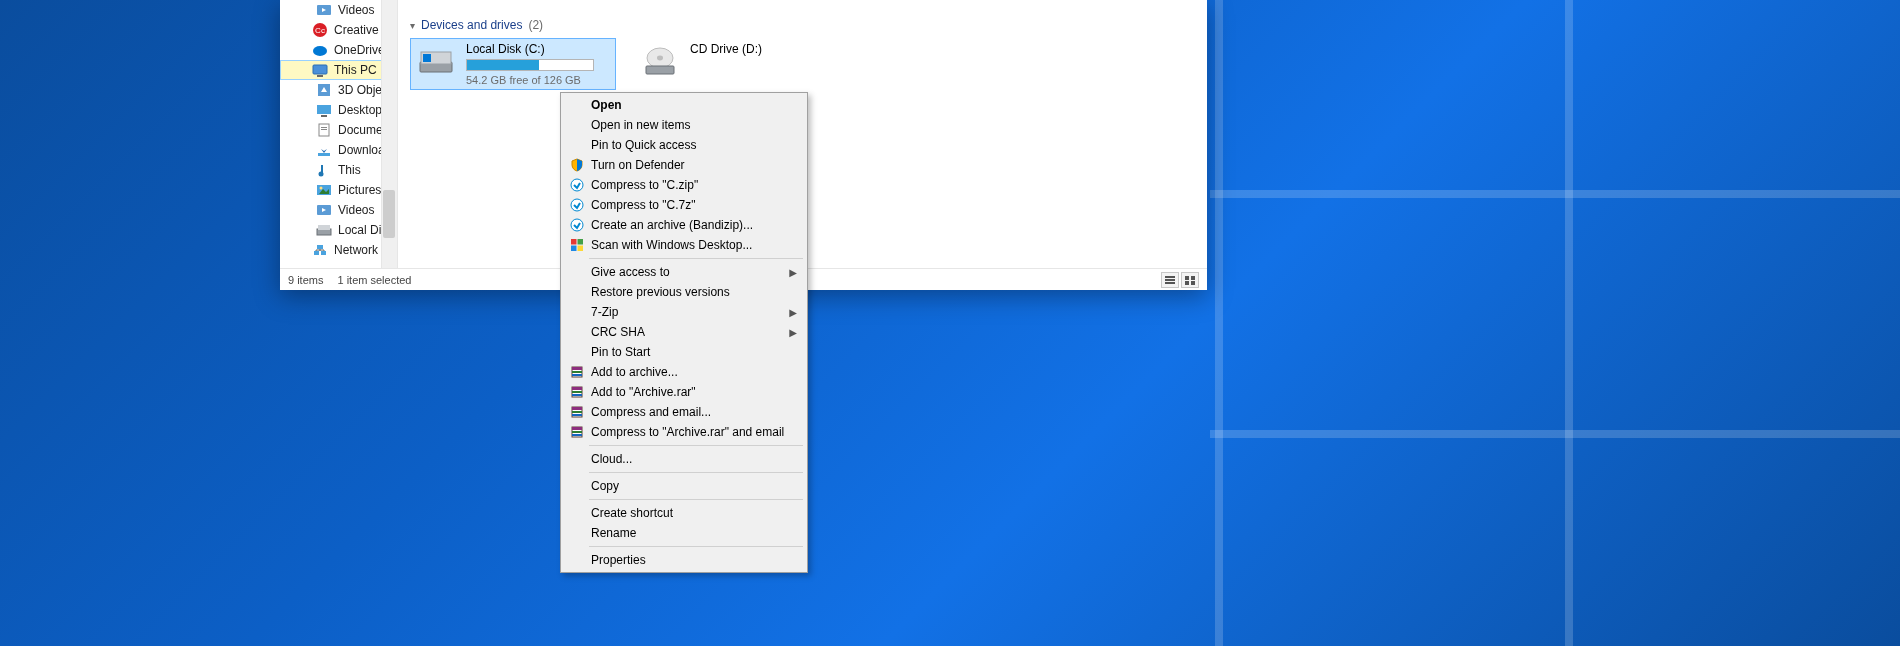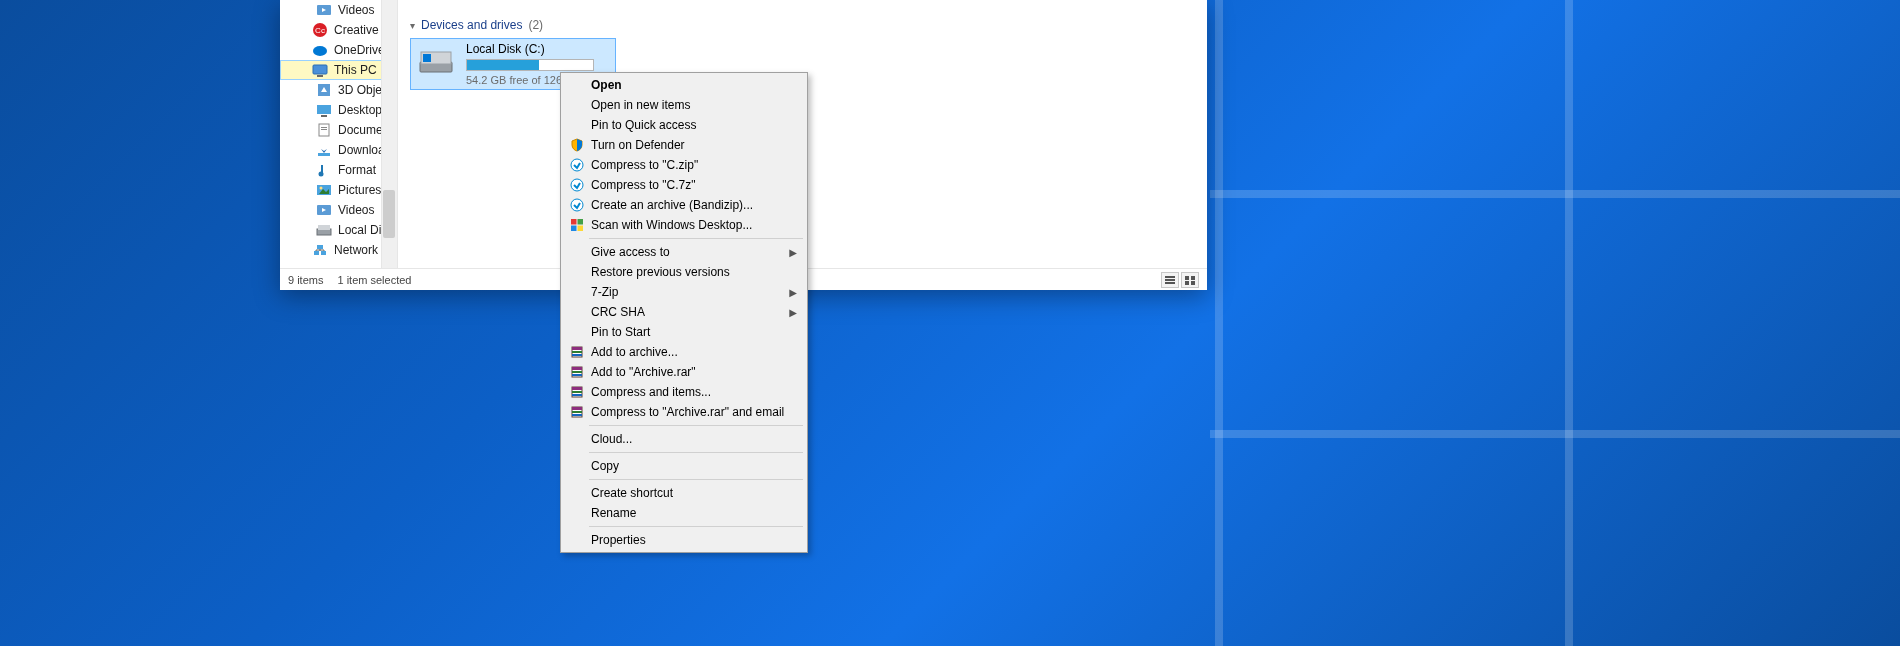--- a/index.html
+++ b/index.html
@@ -251,6 +251,18 @@
                 <div class="fill" style="width:57%"></div>
               </div>
             <span class="free">54.2 GB free of 126 GB</span>
+          </div>
+        </div>
+        <div class="drive">
+          <span class="dico">
+            <svg width="40" height="40" viewBox="0 0 40 40">
+              <ellipse cx="20" cy="16" rx="13" ry="10" fill="#e8e8e8" stroke="#bdbdbd"></ellipse>
+              <ellipse cx="20" cy="16" rx="3" ry="2.4" fill="#bdbdbd"></ellipse>
+              <rect x="6" y="24" width="28" height="8" rx="1" fill="#9aa0a6" stroke="#6b7076"></rect>
+            </svg>
+          </span>
+          <div class="dtext">
+            <span>CD Drive (D:)</span>
           </div>
         </div>
       </div>

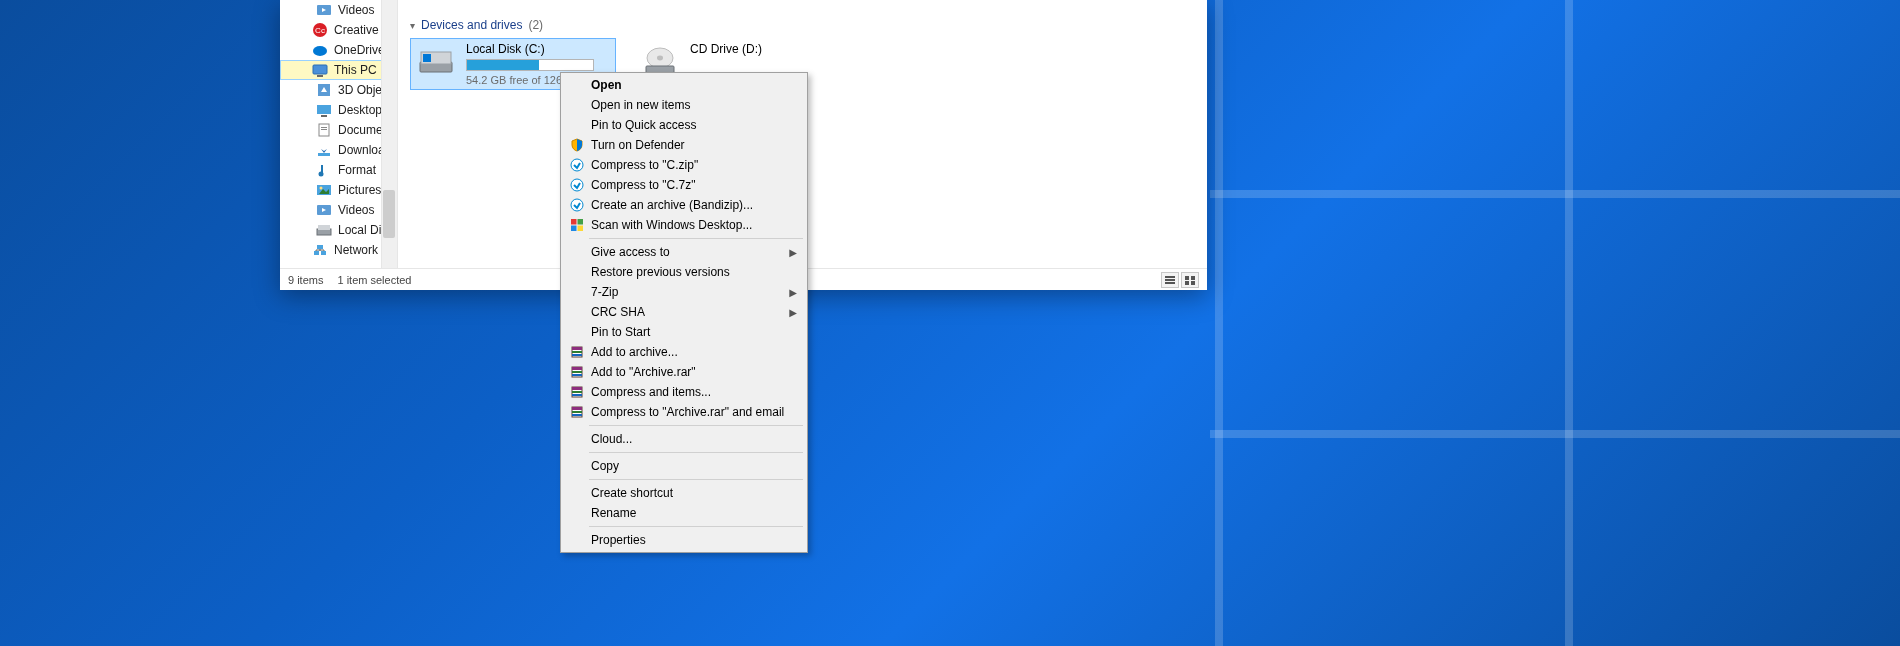--- a/index.html
+++ b/index.html
@@ -76,7 +76,7 @@
 
   
   .ctxmenu {
-    position:absolute; left:560px; top:72px; width:248px;
+    position:absolute; left:560px; top:92px; width:248px;
     background:#f0f0f0; border:1px solid #a0a0a0; box-shadow:3px 3px 6px rgba(0,0,0,0.25);
     font-size:12px; color:#000; padding:2px;
   }

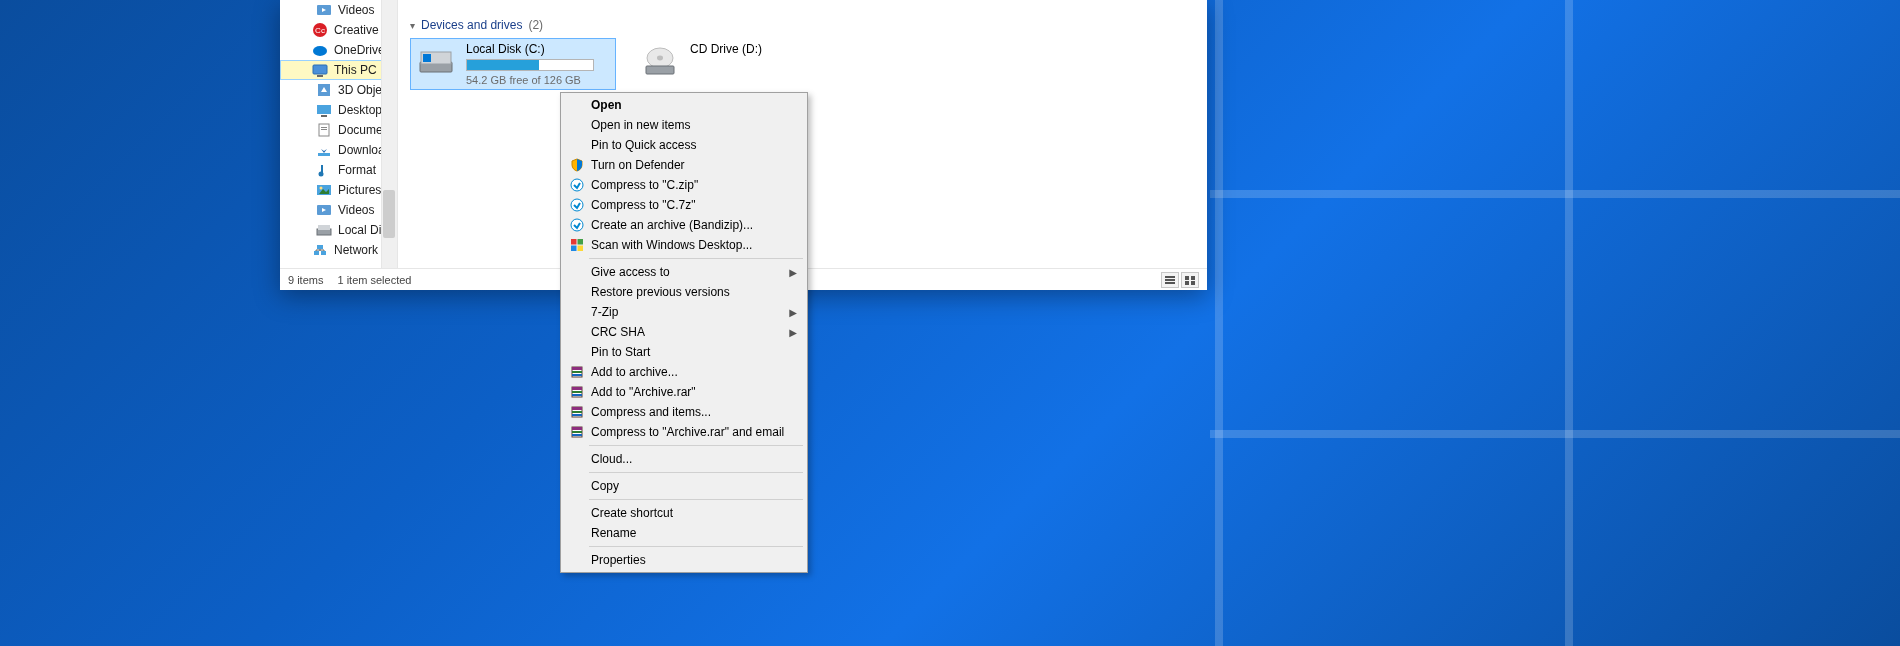--- a/index.html
+++ b/index.html
@@ -184,7 +184,7 @@
               <circle cx="5" cy="12" r="2.5" fill="#1f77b4"></circle>
             </svg>
           </span>
-          <span>Format</span>
+          <span>This</span>
         </div>
         <div class="nav-item sub">
           <span class="ico">

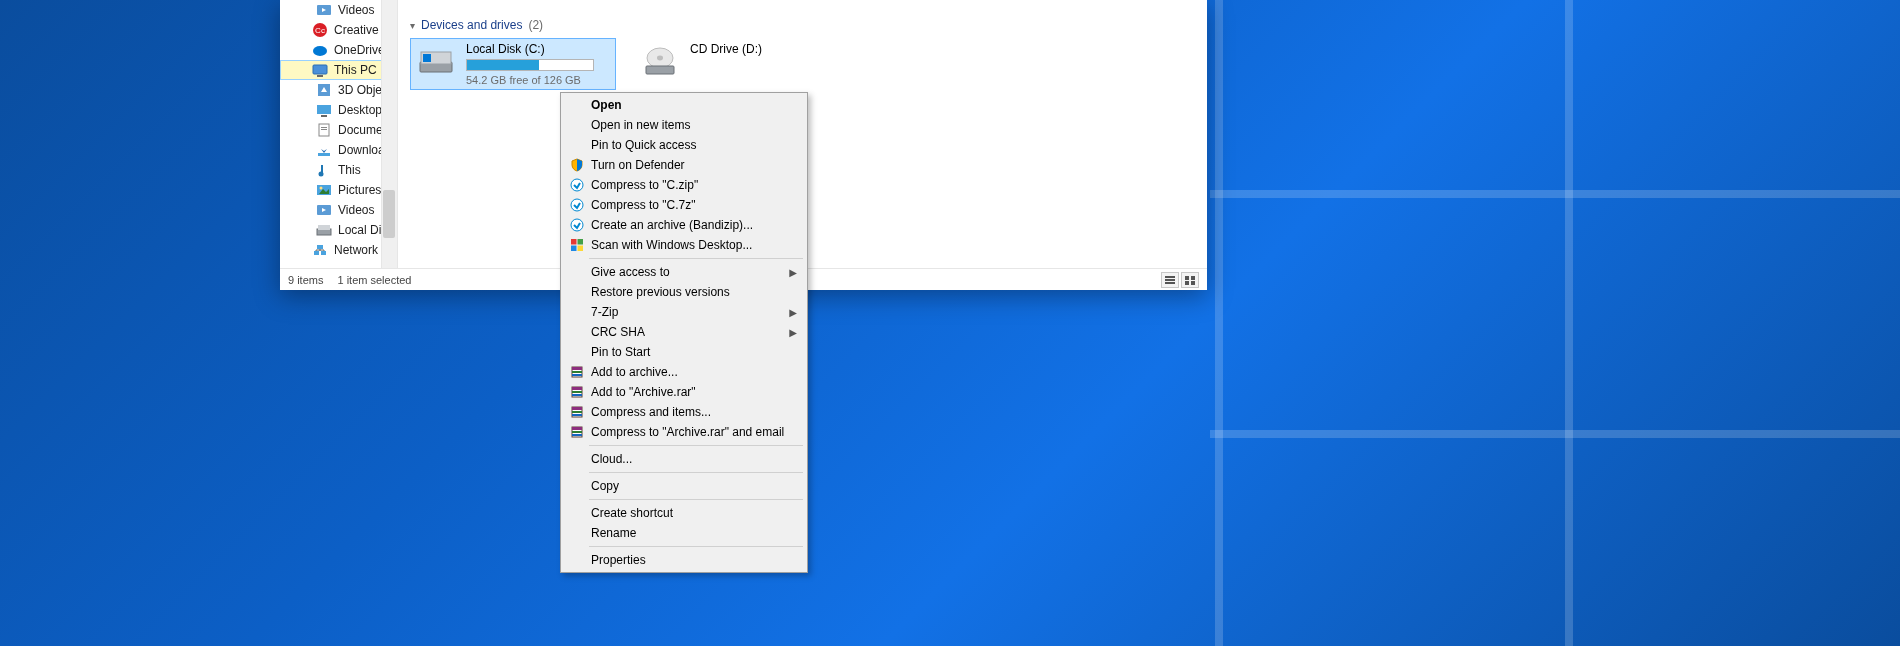--- a/index.html
+++ b/index.html
@@ -400,7 +400,7 @@
           <rect x="2" y="9" width="10" height="2" fill="#1565c0"></rect>
         </svg>
       </span>
-      <span>Compress and items...</span>
+      <span>Compress and email...</span>
     </div>
     <div class="ctxitem">
       <span class="cico">

